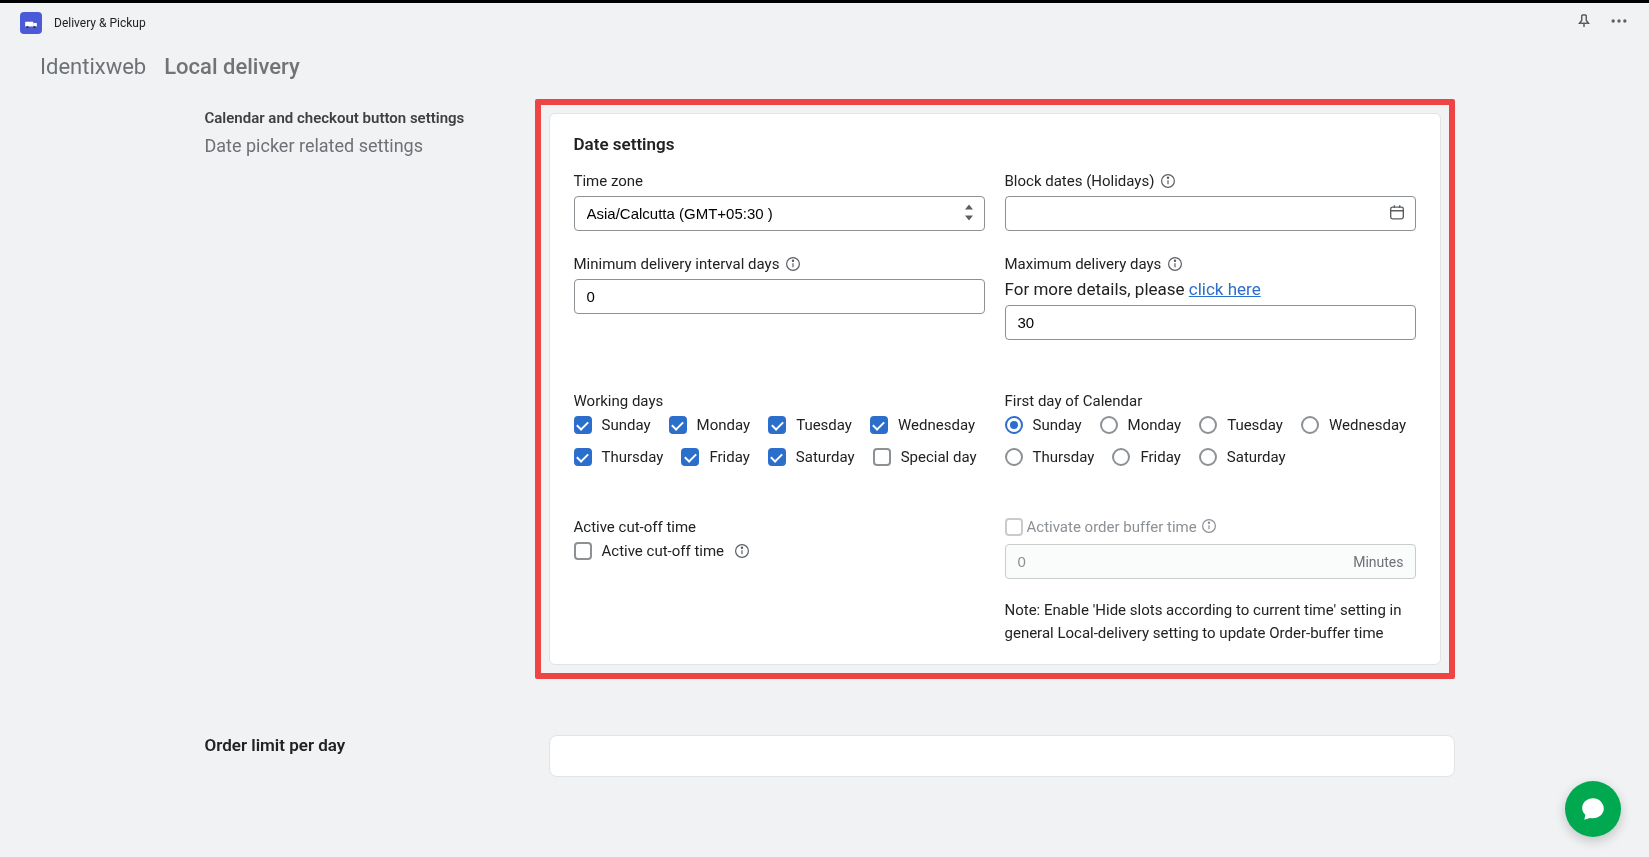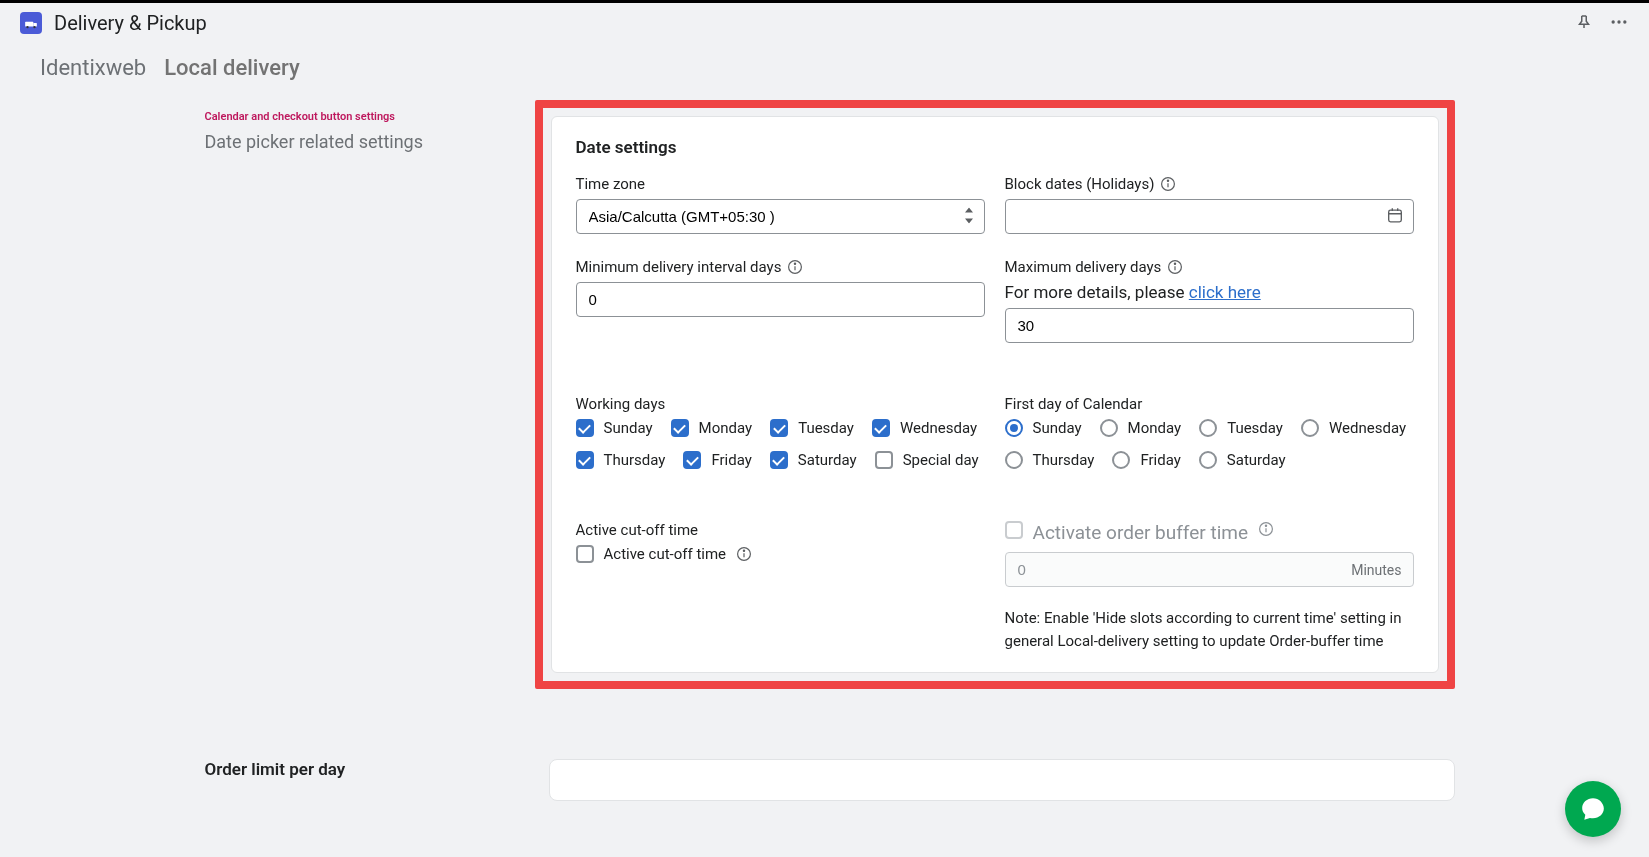--- a/index.html
+++ b/index.html
@@ -8,7 +8,7 @@
 .app-header { display: flex; align-items: center; padding: 8px 20px; background: #f1f2f4; }
 .app-icon { width: 22px; height: 22px; background: #4b5bd7; border-radius: 4px; display: flex; align-items: center; justify-content: center; margin-right: 12px; position: relative; }
 .app-icon svg { width: 14px; height: 14px; }
-.app-title { font-size: 20px; font-weight: 400; color: #202223; flex: 1; }
+.app-title { font-size: 12px; font-weight: 400; color: #202223; flex: 1; }
 .header-actions { display: flex; align-items: center; gap: 16px; color: #5c5f62; }
 .header-actions svg { cursor: pointer; }
 .breadcrumb { padding: 12px 40px 20px; display: flex; align-items: center; gap: 18px; font-size: 22px; }

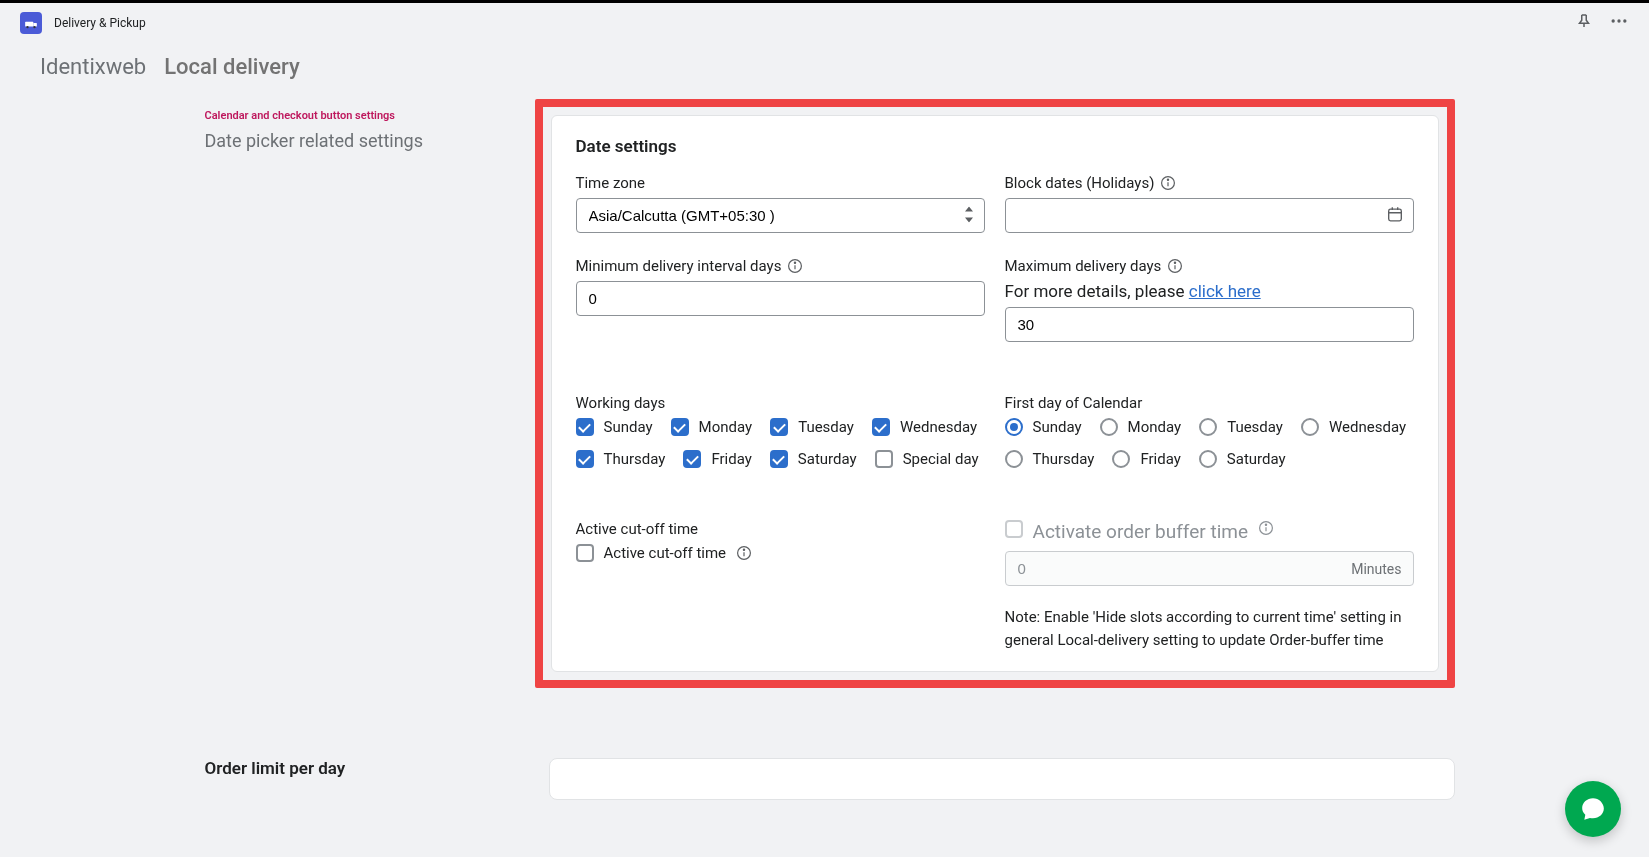--- a/index.html
+++ b/index.html
@@ -17,7 +17,7 @@
 .main { display: flex; justify-content: center; padding: 0 20px 40px; }
 .layout { width: 100%; max-width: 1260px; display: flex; gap: 40px; }
 .side-col { width: 300px; padding-top: 10px; padding-left: 10px; }
-.side-title { font-size: 11px; font-weight: 600; margin-bottom: 8px; color: #be185d; }
+.side-title { font-size: 15px; font-weight: 600; margin-bottom: 8px; color: #404040; }
 .side-desc { font-size: 18px; color: #6d7175; }
 .card-col { flex: 1; }
 .card { background: #fff; border: 1px solid #e1e3e5; border-radius: 8px; padding: 20px 24px; }

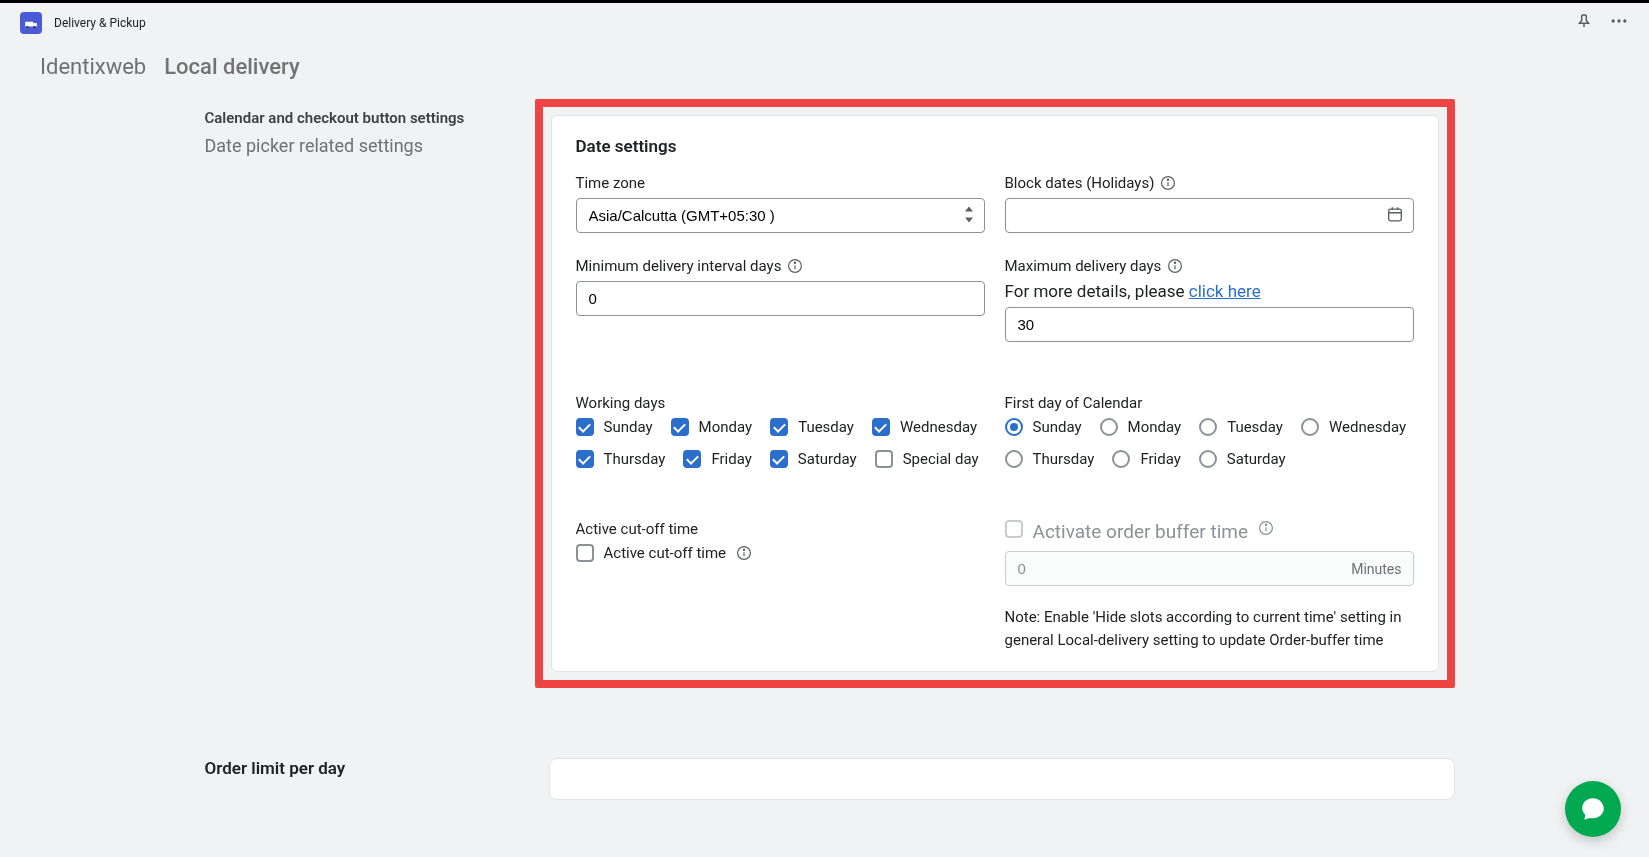--- a/index.html
+++ b/index.html
@@ -21,7 +21,7 @@
 .side-desc { font-size: 18px; color: #6d7175; }
 .card-col { flex: 1; }
 .card { background: #fff; border: 1px solid #e1e3e5; border-radius: 8px; padding: 20px 24px; }
-.highlight-box { border: 8px solid #ef4444; border-radius: 2px; padding: 8px; margin-bottom: 30px; }
+.highlight-box { border: 6px solid #ef4444; border-radius: 2px; padding: 8px; margin-bottom: 16px; }
 .highlight-box .card { border-radius: 6px; }
 .card-title { font-size: 17px; font-weight: 600; margin-bottom: 18px; }
 .form-grid { display: grid; grid-template-columns: 1fr 1fr; gap: 24px 20px; }

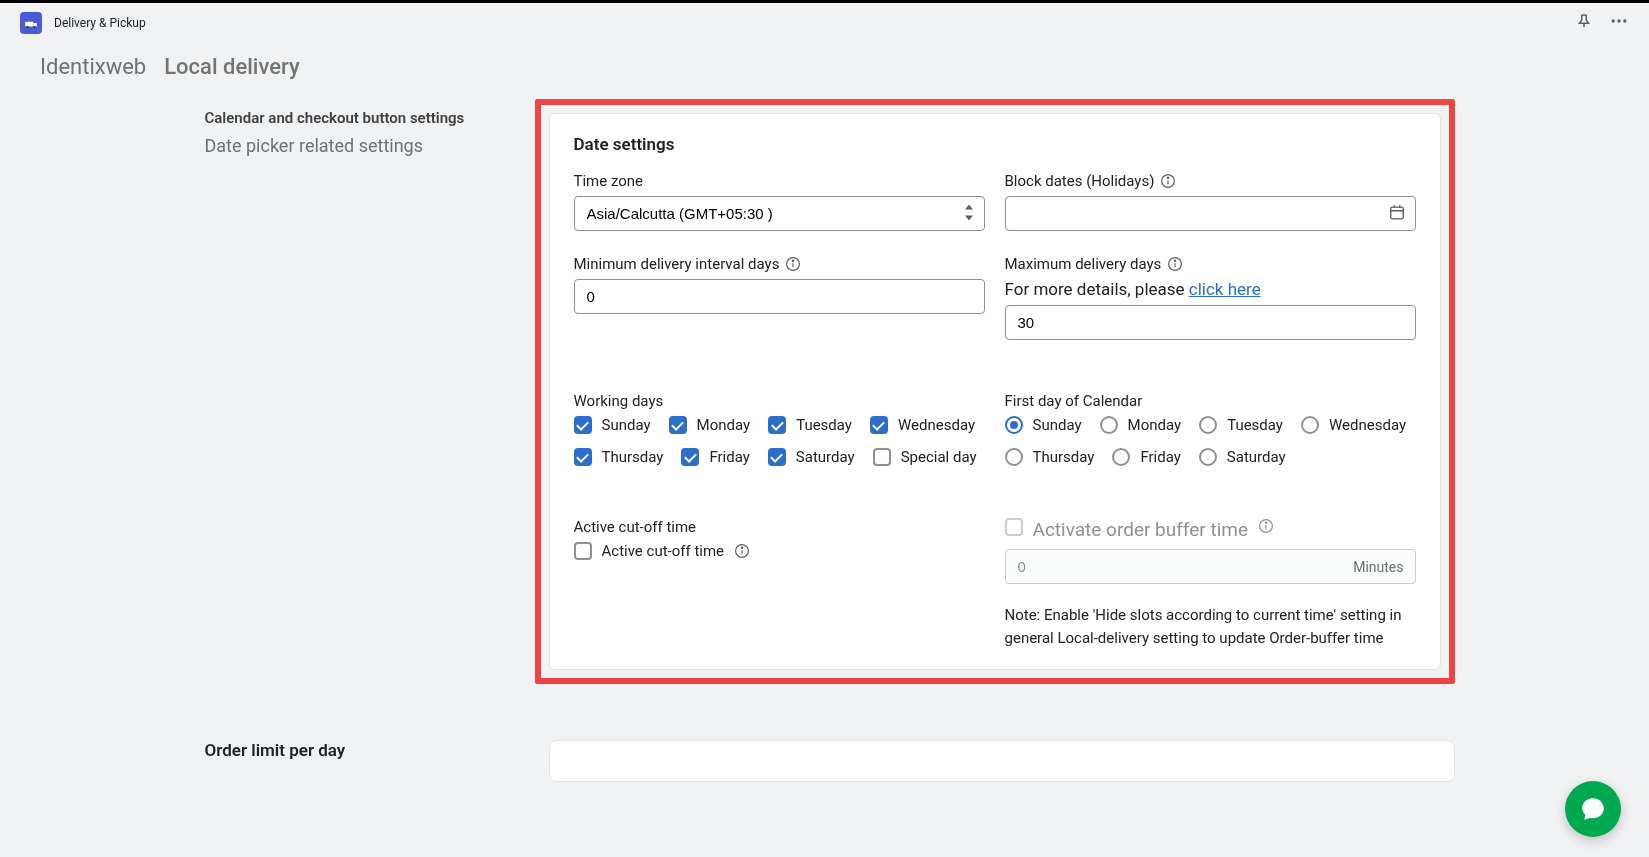--- a/index.html
+++ b/index.html
@@ -58,7 +58,7 @@
 .order-title { font-size: 17px; font-weight: 600; }
 .chat-fab { position: fixed; bottom: 20px; right: 28px; width: 56px; height: 56px; background: #00a850; border-radius: 50%; display: flex; align-items: center; justify-content: center; box-shadow: 0 4px 12px rgba(0,0,0,0.2); cursor: pointer; }
 .chat-fab svg { width: 26px; height: 26px; fill: #fff; }
-.buffer-check-row { display: flex; align-items: flex-start; gap: 10px; font-size: 19px; margin-bottom: 8px; }
+.buffer-check-row { display: flex; align-items: flex-start; gap: 4px; font-size: 15px; margin-bottom: 8px; }
 </style>
 </head>
 <body>

